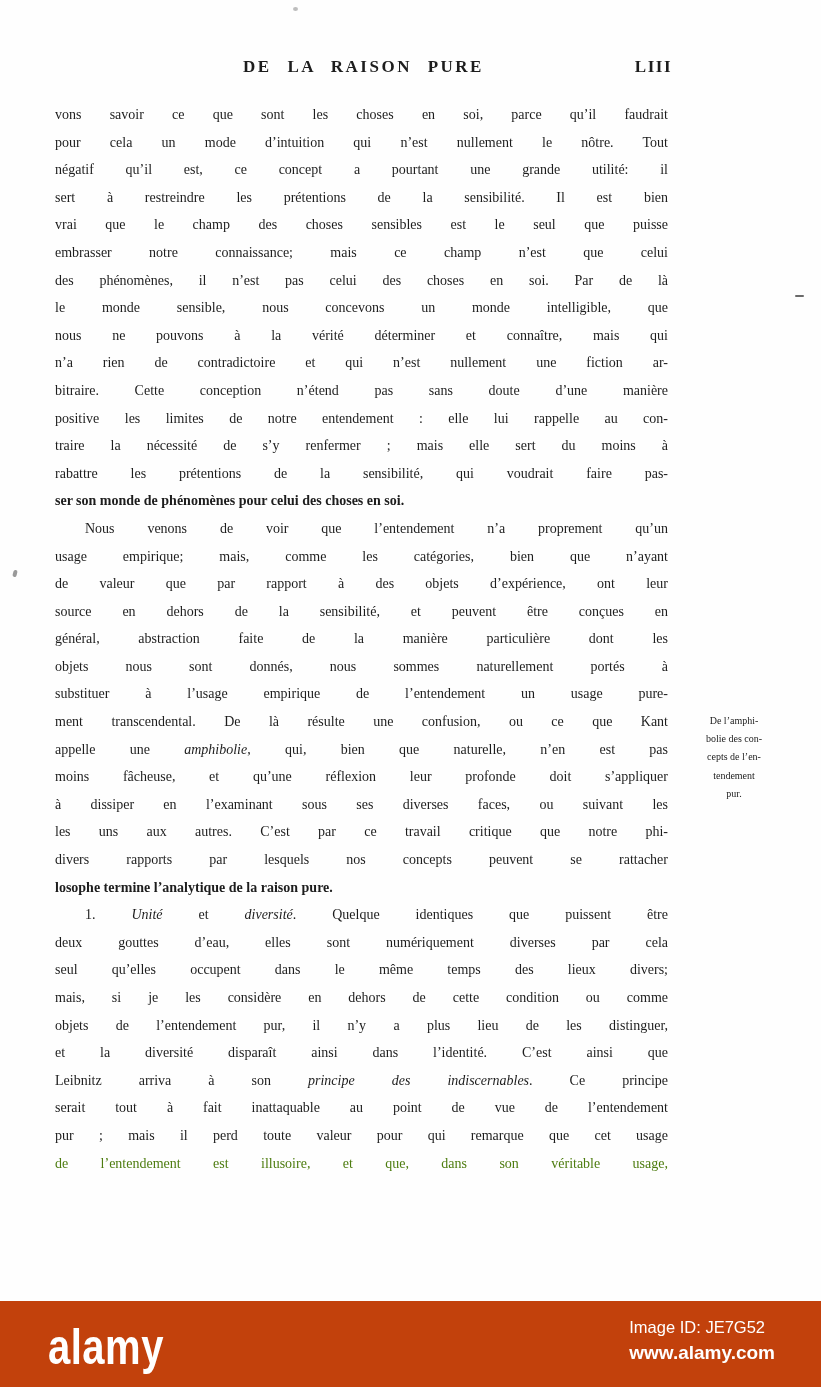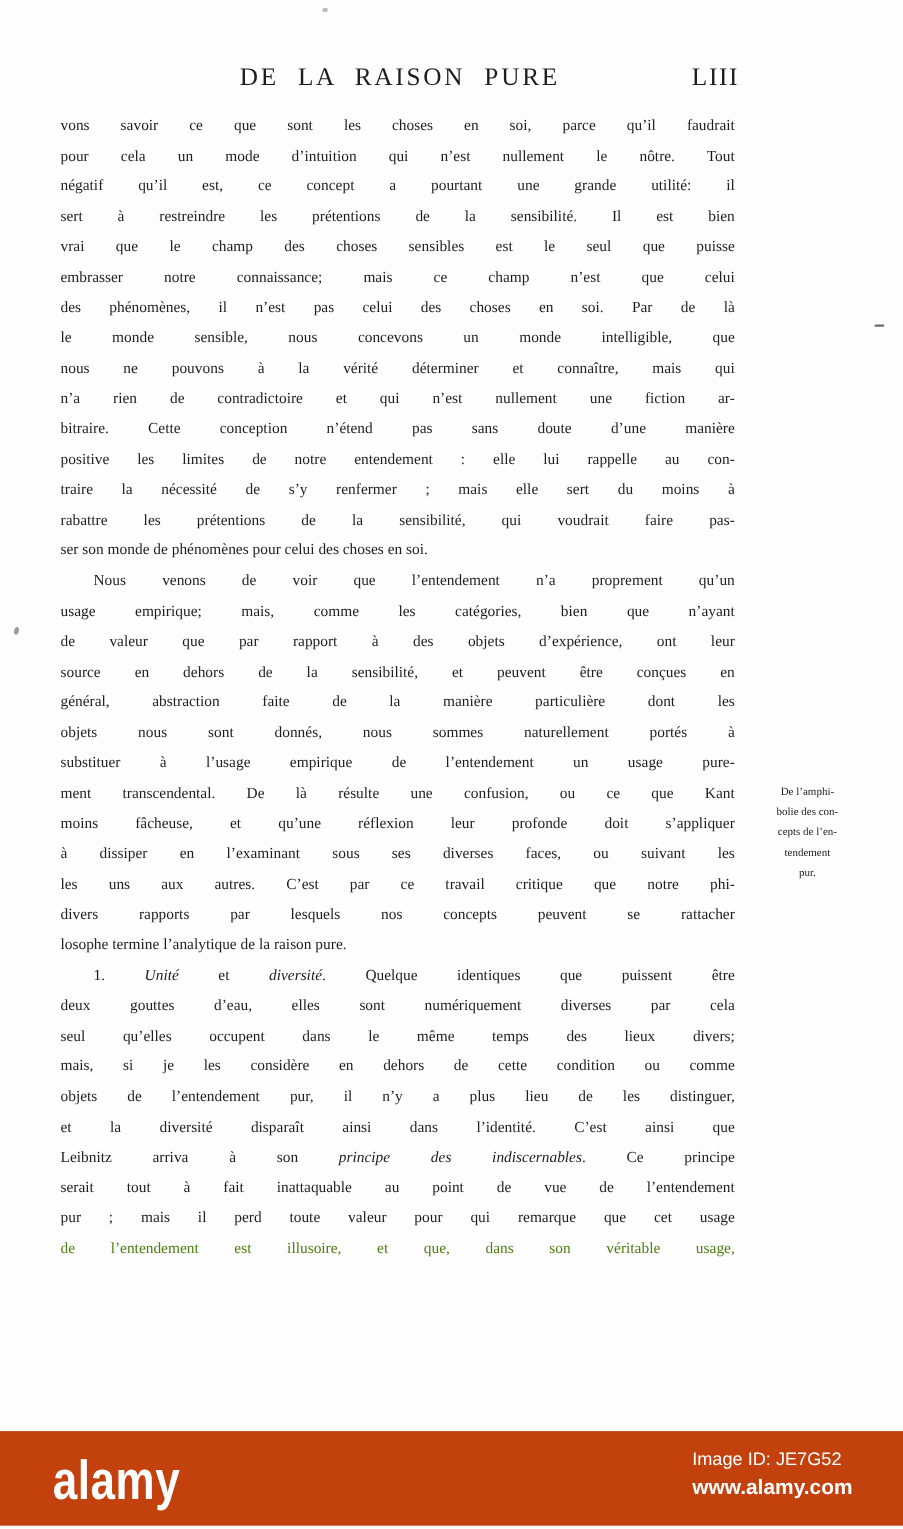--- a/index.html
+++ b/index.html
@@ -12,7 +12,7 @@
     color:#1d1d1d;
   }
   
-  .header{position:absolute;left:55px;top:57px;width:617px;height:24px;font-weight:normal;font-size:23px;}
+  .header{position:absolute;left:55px;top:57px;width:617px;height:24px;font-weight:bold;font-size:17px;}
   .header-title{position:absolute;left:0;right:0;text-align:center;letter-spacing:2.5px;word-spacing:9px;}
   .folio{position:absolute;right:0;top:0;letter-spacing:1.5px;}
   

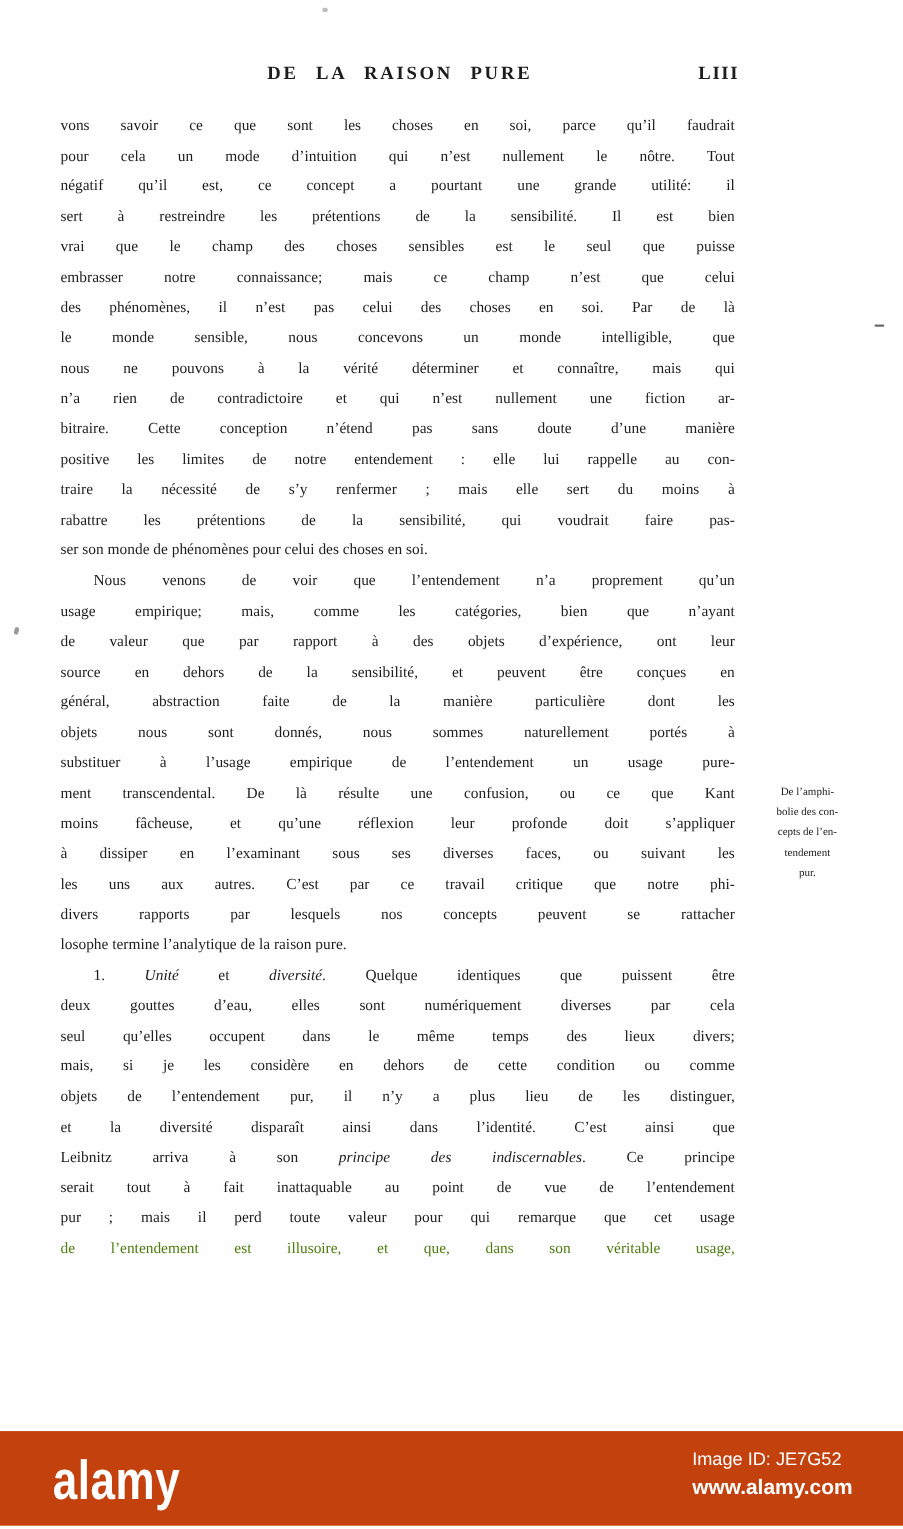--- a/index.html
+++ b/index.html
@@ -27,7 +27,7 @@
     text-justify:inter-word;
     overflow:visible;white-space:nowrap;
   }
-  .line.para-last{text-align-last:left;}
+  .line.para-last{text-align-last:left;font-weight:bold;}
   .para.indent .line:first-child{text-indent:30px;}
   .line em{font-style:italic;}
   .line.faded{color:#4d7c0f;filter:blur(0.45px);}

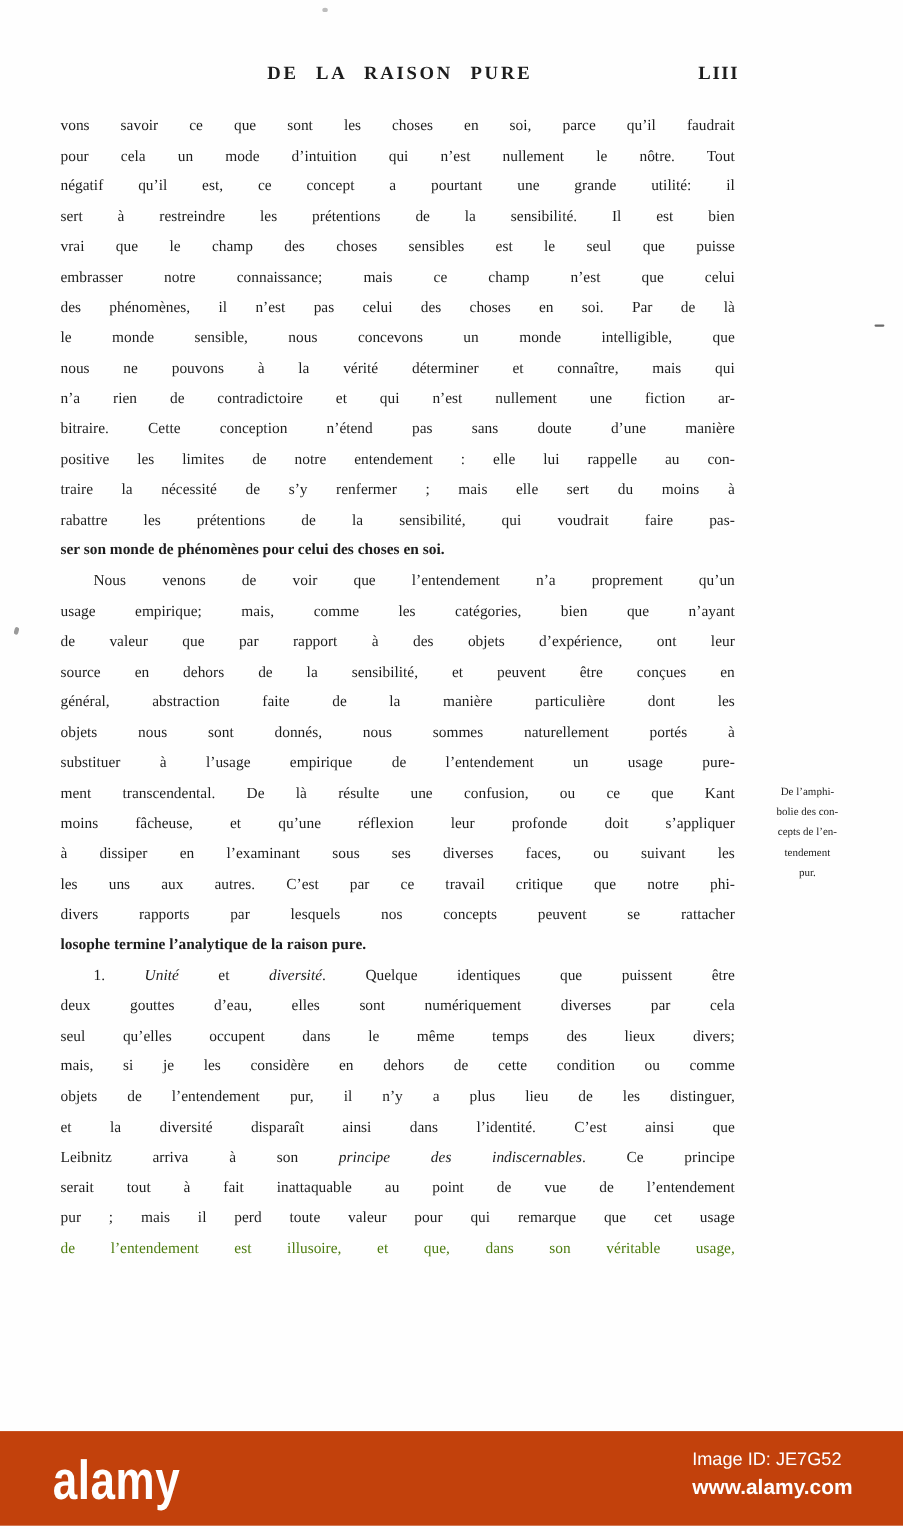--- a/index.html
+++ b/index.html
@@ -94,6 +94,7 @@
         <div class="line"><span>objets nous sont donnés, nous sommes naturellement portés à</span></div>
         <div class="line"><span>substituer à l’usage empirique de l’entendement un usage pure-</span></div>
         <div class="line"><span>ment transcendental. De là résulte une confusion, ou ce que Kant</span></div>
+        <div class="line"><span>appelle une </span><em>amphibolie</em><span>, qui, bien que naturelle, n’en est pas</span></div>
         <div class="line"><span>moins fâcheuse, et qu’une réflexion leur profonde doit s’appliquer</span></div>
         <div class="line"><span>à dissiper en l’examinant sous ses diverses faces, ou suivant les</span></div>
         <div class="line"><span>les uns aux autres.  C’est par ce travail critique que notre phi-</span></div>

